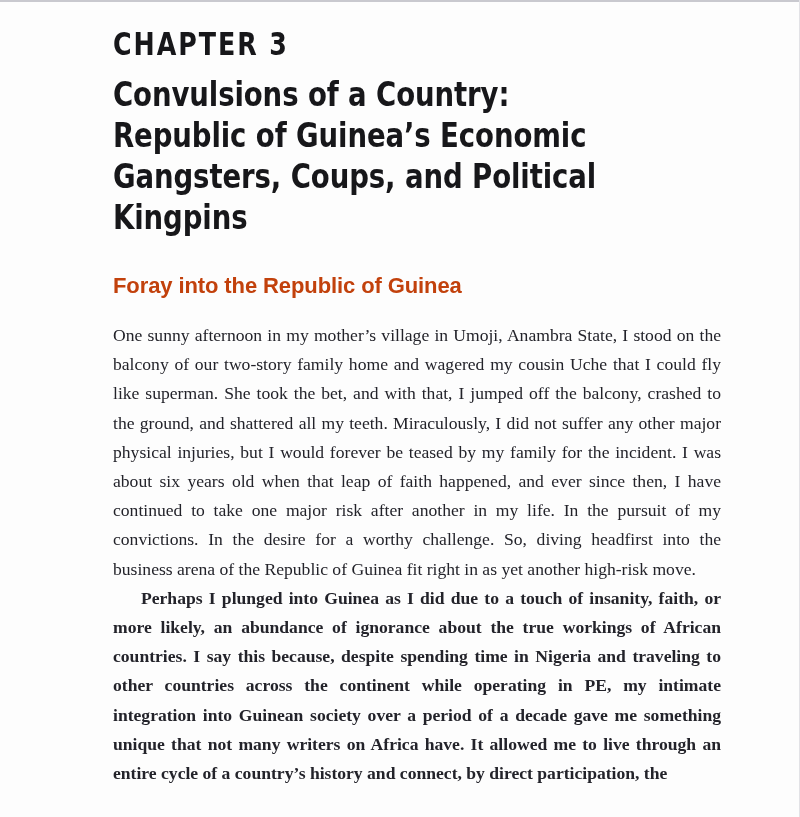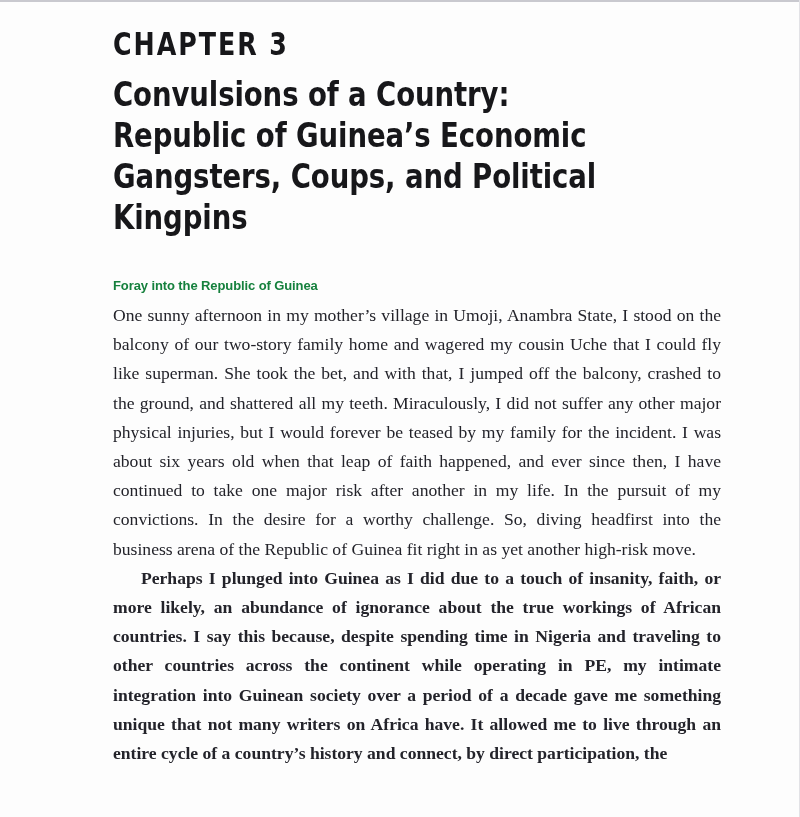--- a/index.html
+++ b/index.html
@@ -71,10 +71,10 @@
   .section-heading {
     font-family: "Liberation Sans", sans-serif;
     font-weight: 700;
-    font-size: 13px;
+    font-size: 22px;
     line-height: 22px;
     letter-spacing: -0.1px;
-    color: #15803d;
+    color: #c2410c;
     margin: 0;
     position: absolute;
     top: 275px;

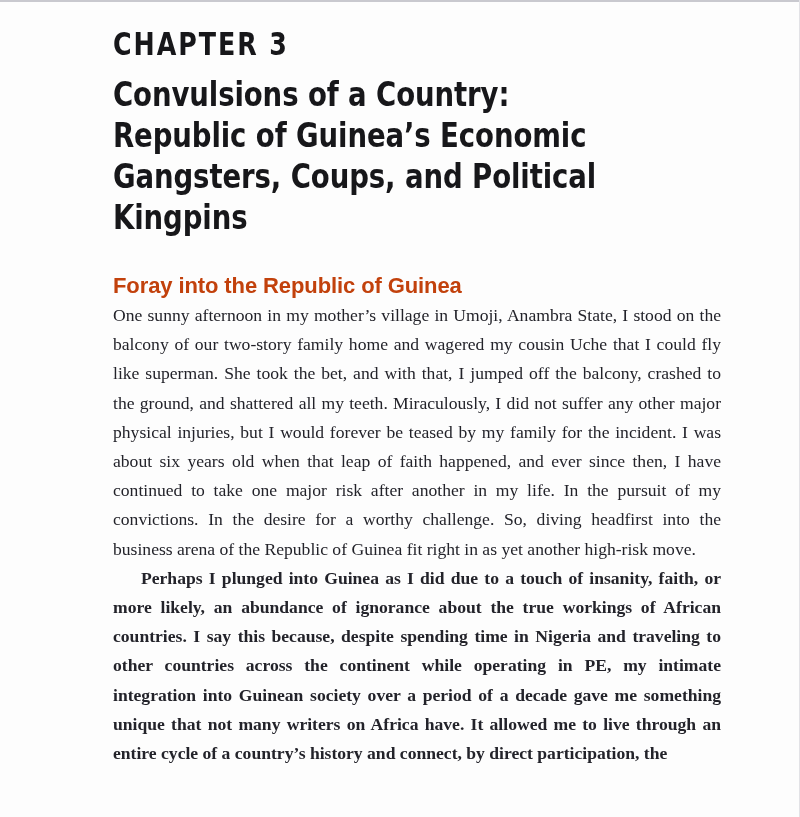--- a/index.html
+++ b/index.html
@@ -84,7 +84,7 @@
   
   .body-block {
     position: absolute;
-    top: 301px;
+    top: 321px;
     left: 113px;
     width: 608px;
   }

